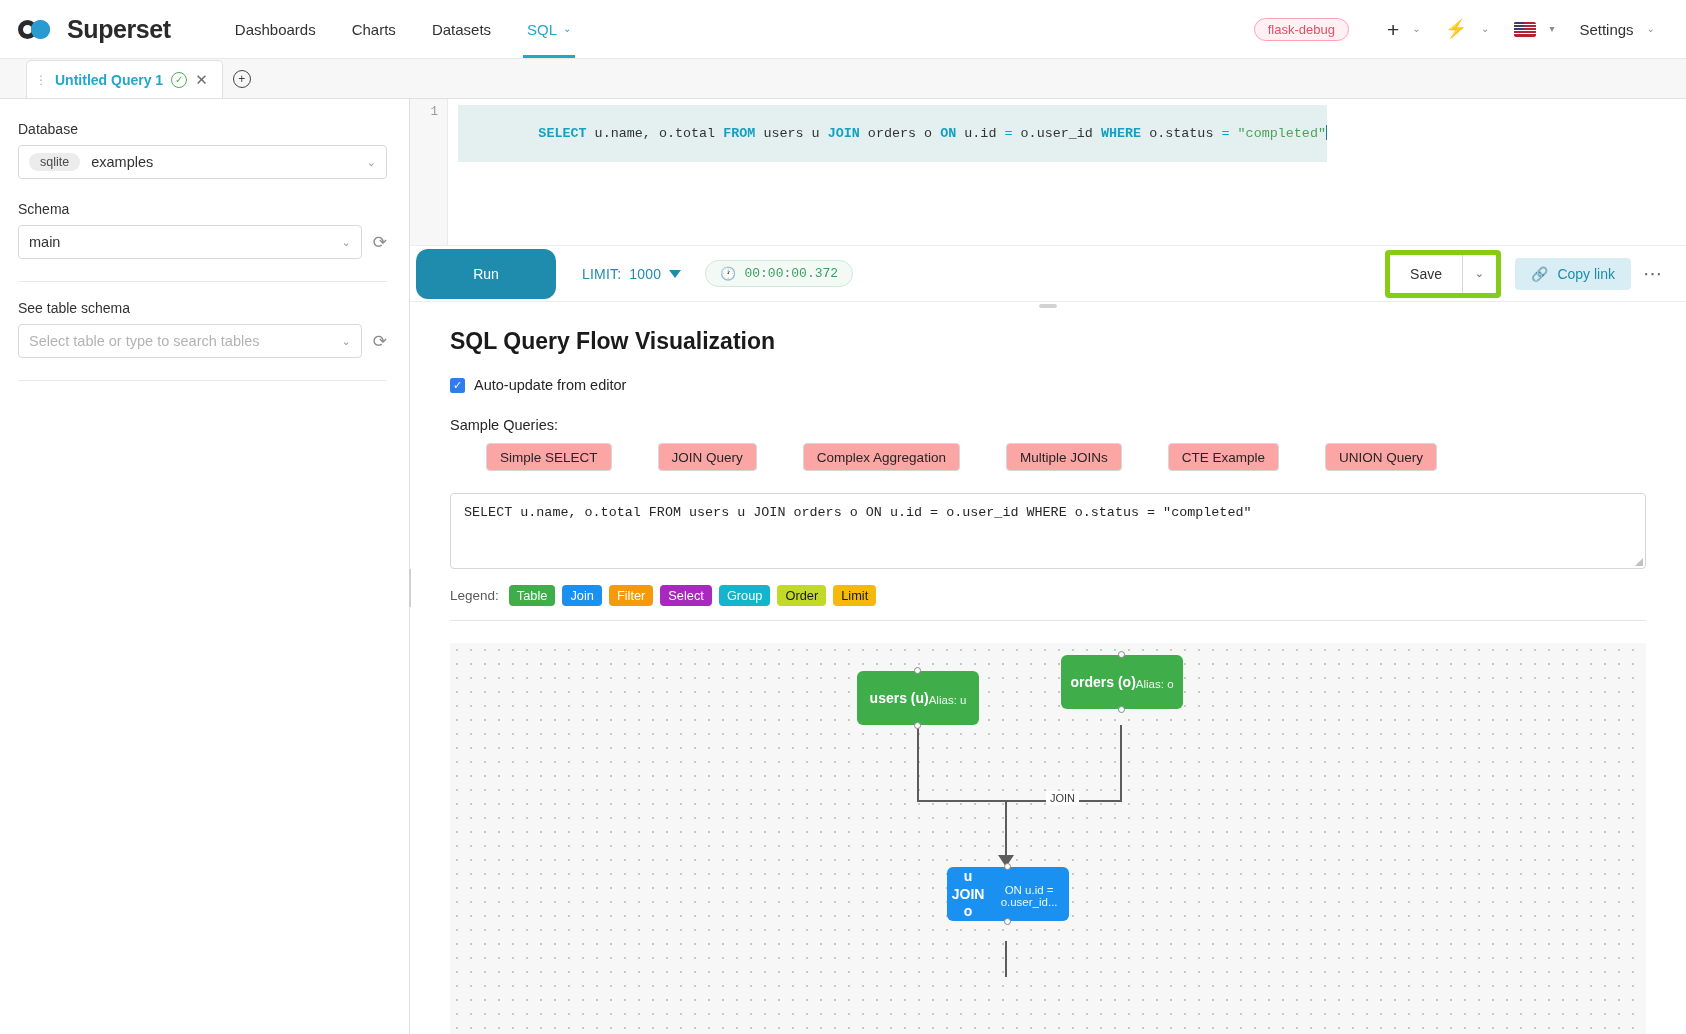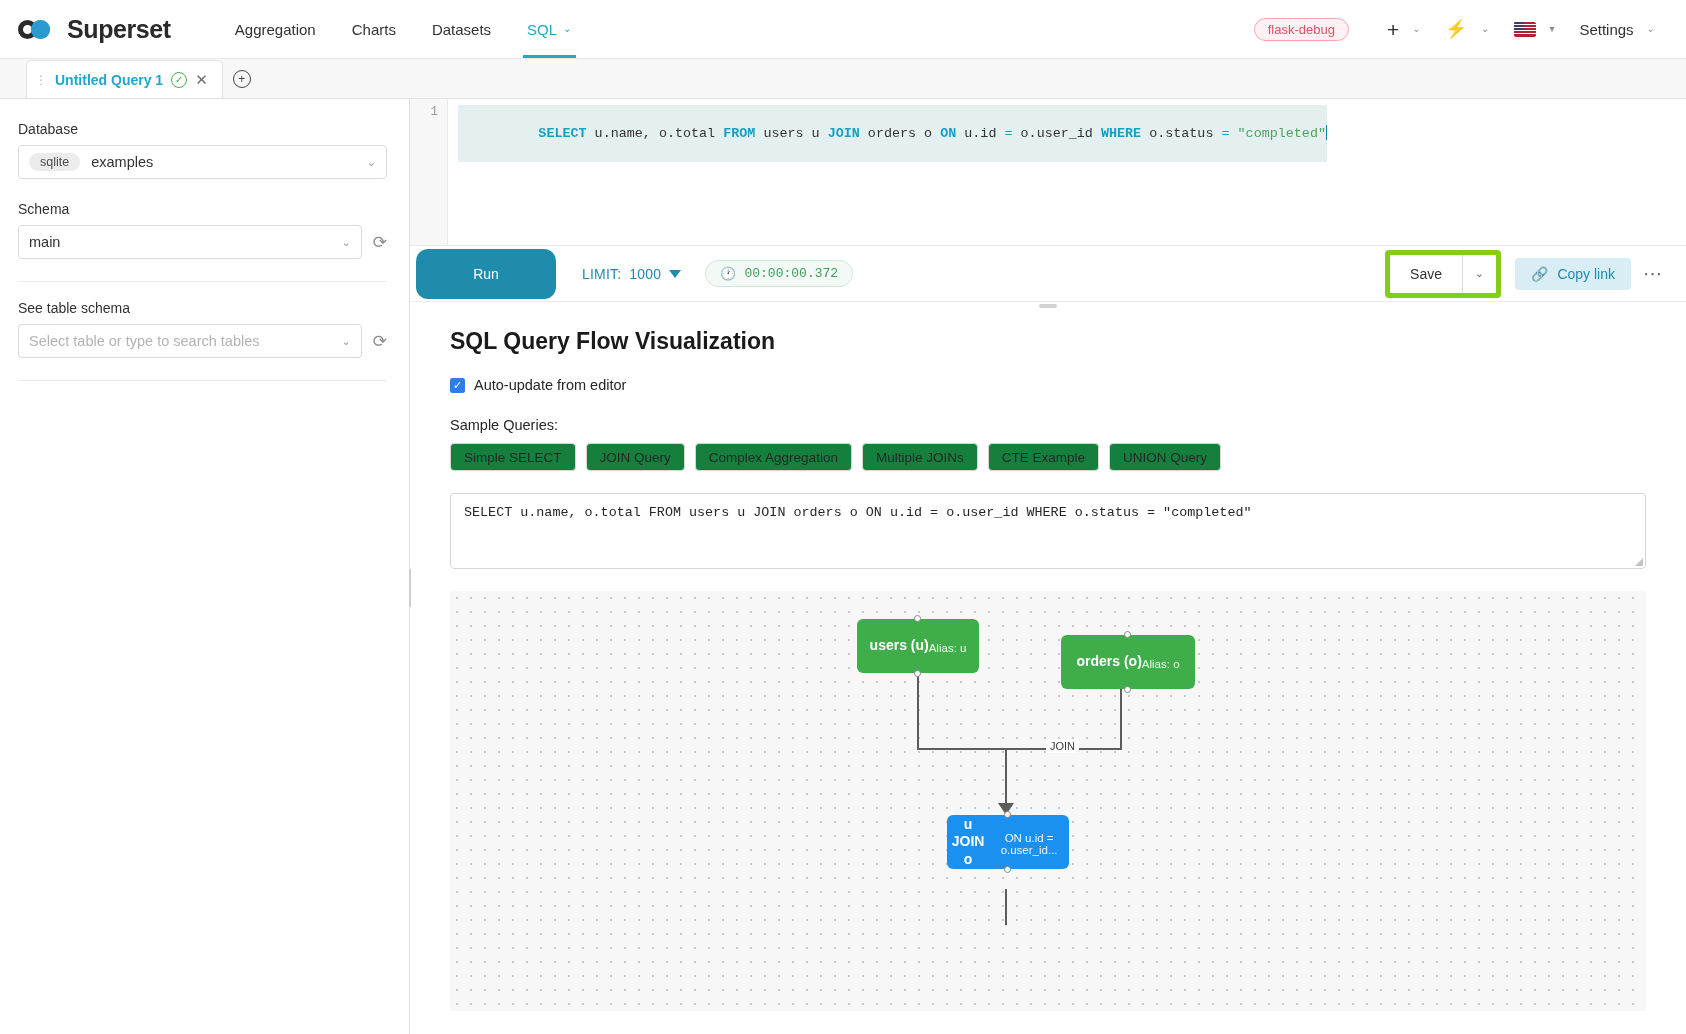--- a/index.html
+++ b/index.html
@@ -255,7 +255,7 @@
 
   <div class="nav-links">
     <div class="nav-link">
-      <span>Aggregation</span>
+      <span>Dashboards</span>
     </div>
     <div class="nav-link">
       <span>Charts</span>

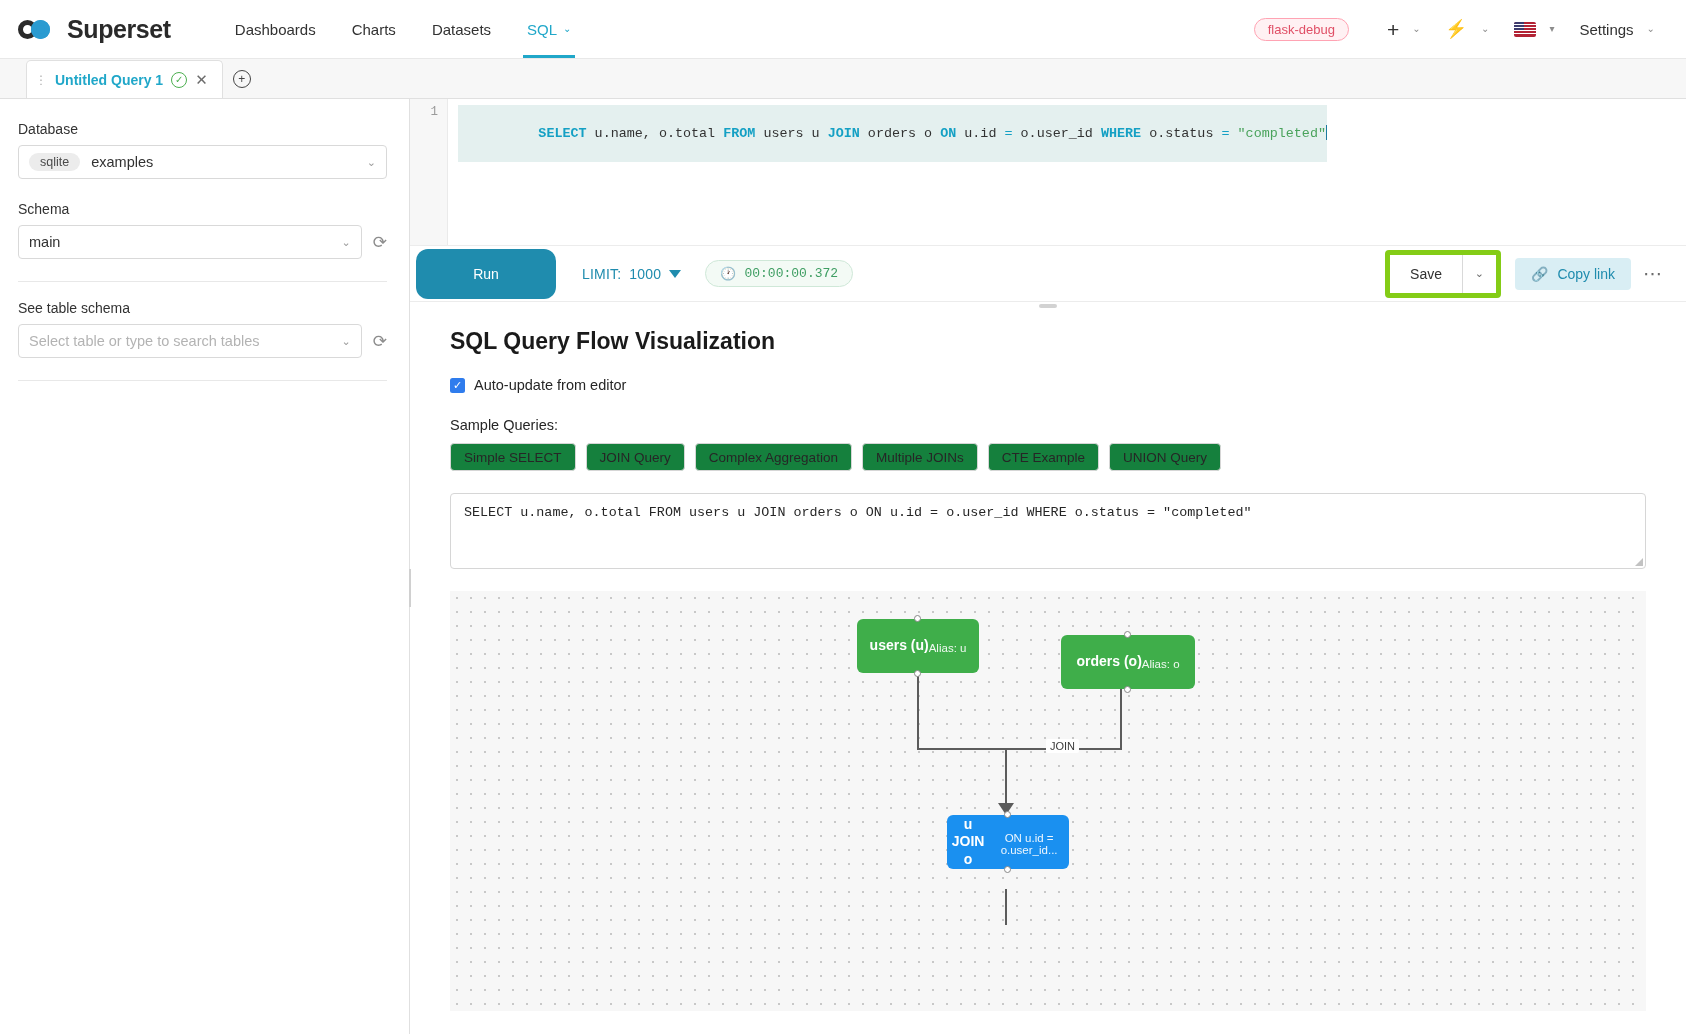--- a/index.html
+++ b/index.html
@@ -191,9 +191,9 @@
   .samples-label { font-size:14.5px; color:#262626; margin: 0 0 10px 4px; }
   .samples { display:flex; gap:10px; margin: 0 0 22px 4px; flex-wrap:wrap; }
   .sbtn {
-    background:#15803d; border:1px solid #d6d6d6; border-radius:4px;
+    background:#fca5a5; border:1px solid #d6d6d6; border-radius:4px;
     height:28px; padding: 8px 13px; font-size:13.5px; color:#262626; cursor:pointer;
-    display:flex; align-items:center; font-family:"Liberation Sans", sans-serif;
+    display:flex; align-items:center; font-family:"Liberation Sans", sans-serif;margin-left:36px;
   }
   .sqlbox {
     margin: 0 4px 16px 4px; border:1px solid #d6d6d6; border-radius:4px;

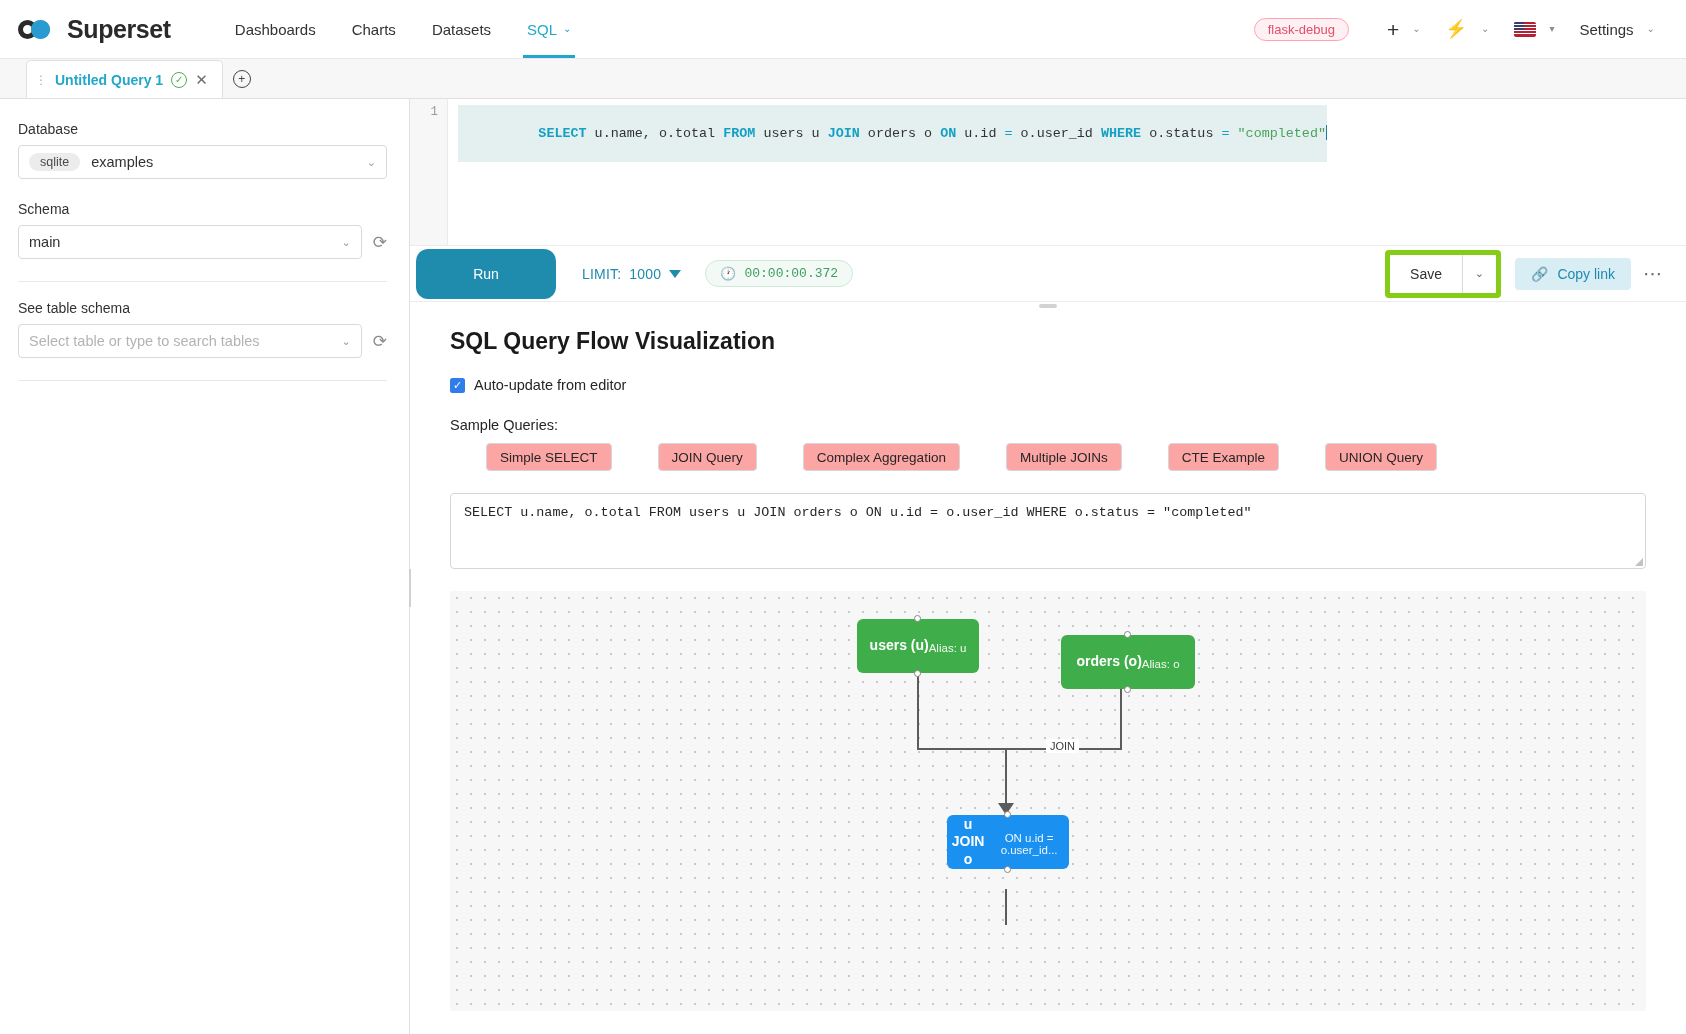--- a/index.html
+++ b/index.html
@@ -404,6 +404,16 @@
 
         <div class="sqlbox">SELECT u.name, o.total FROM users u JOIN orders o ON u.id = o.user_id WHERE o.status = "completed"</div>
 
+        <div class="legend-row">
+          <span class="legend-lbl">Legend:</span>
+          <span class="chip" style="background:#3fae4a">Table</span>
+          <span class="chip" style="background:#1a90f0">Join</span>
+          <span class="chip" style="background:#f59b0b">Filter</span>
+          <span class="chip" style="background:#a829bd">Select</span>
+          <span class="chip" style="background:#12b5cb">Group</span>
+          <span class="chip" style="background:#c2d92a;color:#1a1a1a">Order</span>
+          <span class="chip" style="background:#f5b90b;color:#1a1a1a">Limit</span>
+        </div>
 
         <div class="canvas">
 

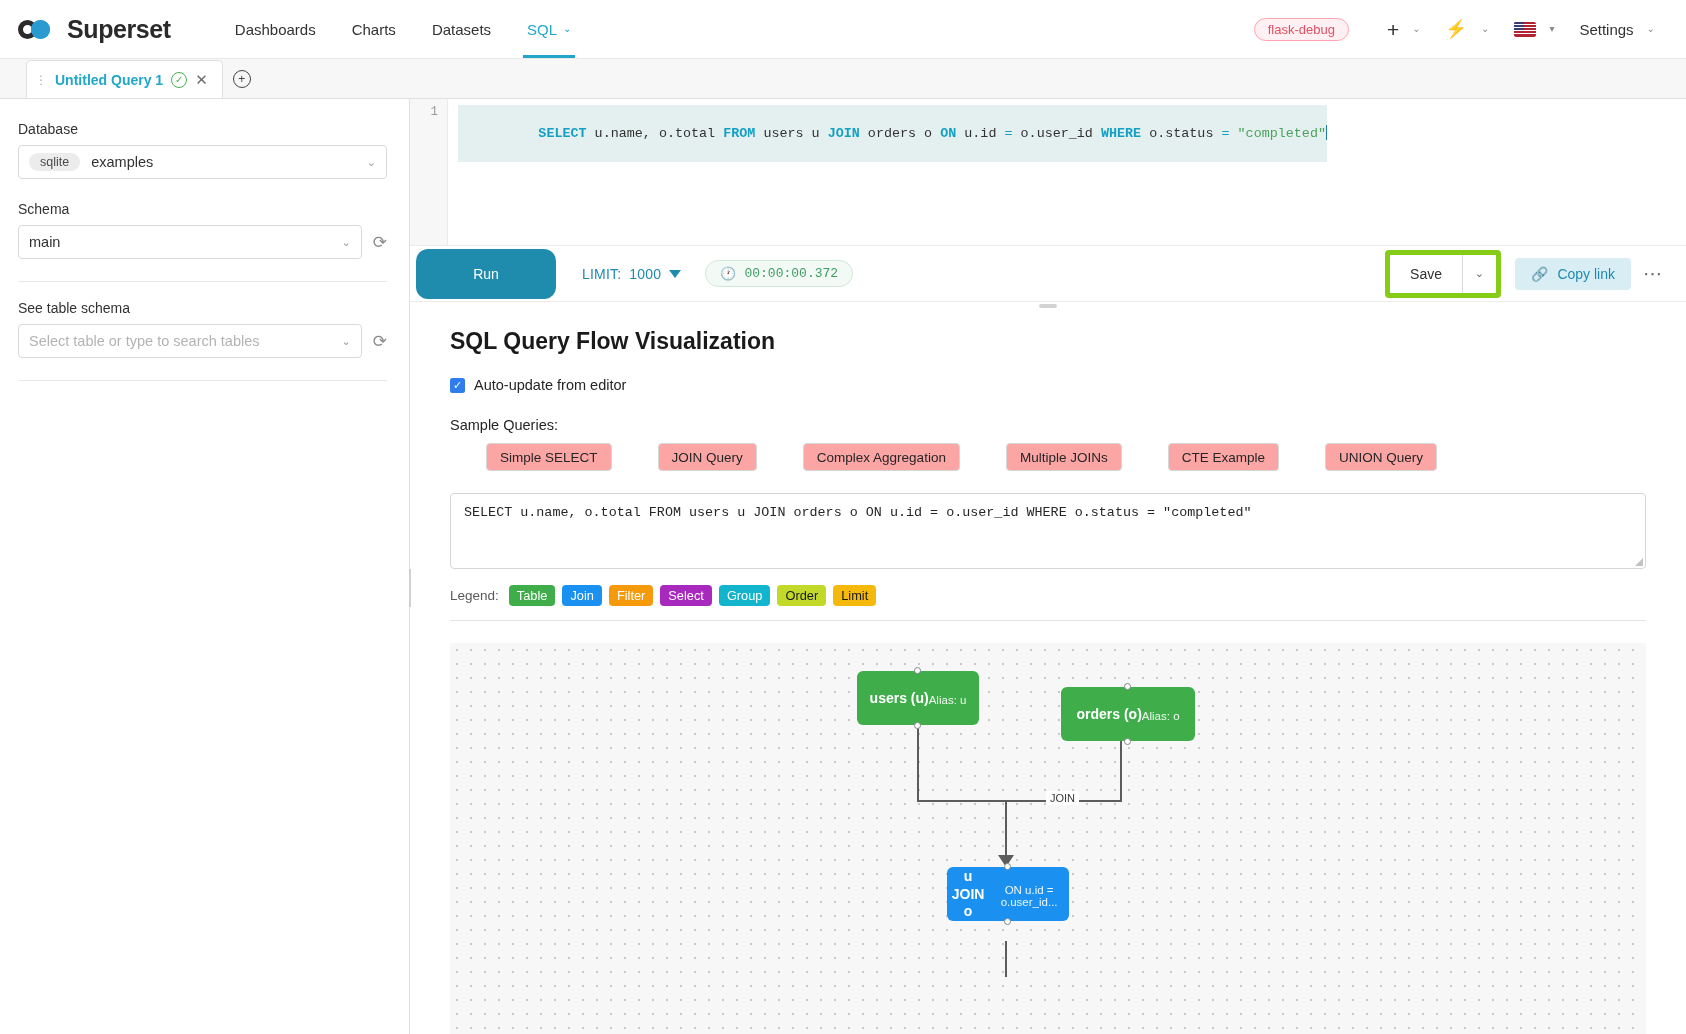--- a/index.html
+++ b/index.html
@@ -432,7 +432,7 @@
             <span class="port bot"></span>
           </div>
 
-          <div class="node table" style="left:611px; top:44px; width:134px; height:54px;">
+          <div class="node table" style="left:611px; top:12px; width:122px; height:54px;">
             <span class="port top"></span>
             <div class="n-title">orders (o)</div>
             <div class="n-sub">Alias: o</div>

